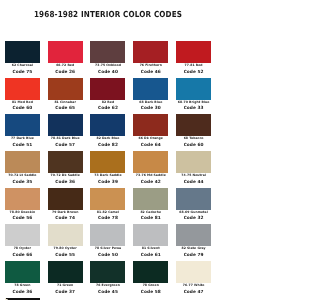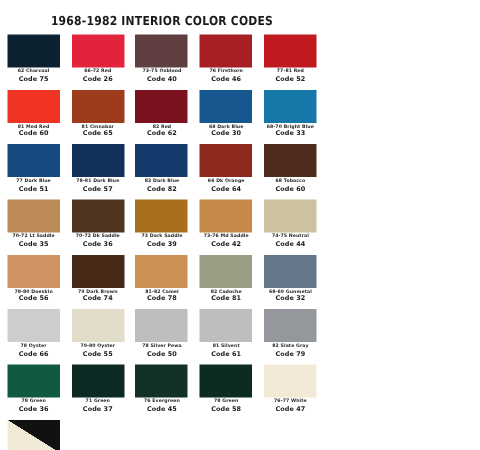--- a/index.html
+++ b/index.html
@@ -26,7 +26,7 @@
     width: 100%;
     text-align: center;
     padding-top: 3px;
-    padding-bottom: 2px;
+    padding-bottom: 20px;
   }
   .title-text {
     font-family: "DejaVu Sans", sans-serif;

